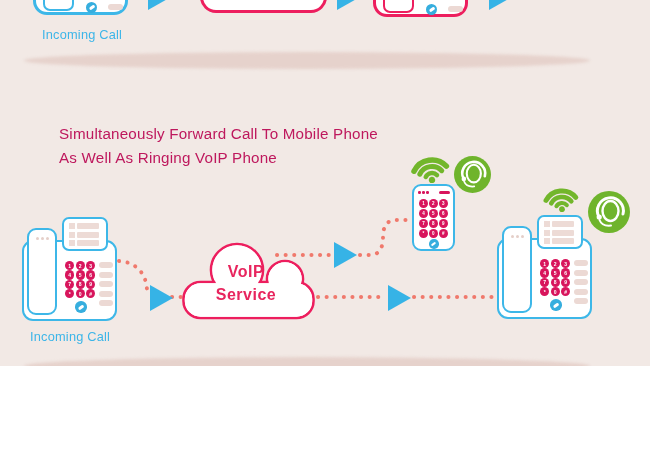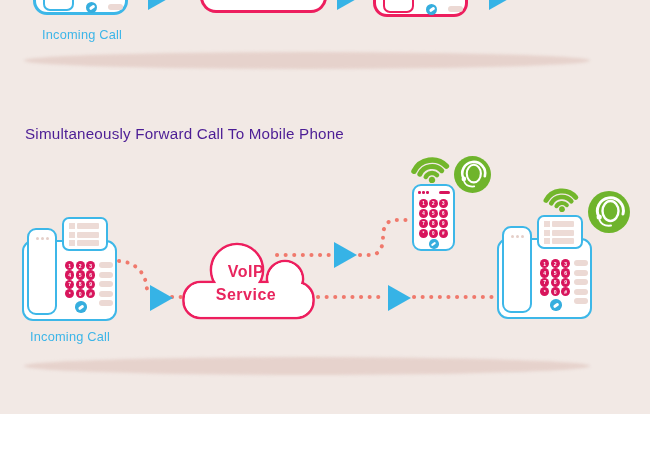--- a/index.html
+++ b/index.html
@@ -3,7 +3,7 @@
 <meta charset="utf-8">
 <style>
   html,body{margin:0;padding:0;}
-  #canvas{position:relative;width:650px;height:414px;background:#f2e9e5;overflow:hidden;
+  #canvas{position:relative;width:650px;height:366px;background:#f2e9e5;overflow:hidden;
           font-family:"Liberation Sans",sans-serif;}
   .abs{position:absolute;}
   

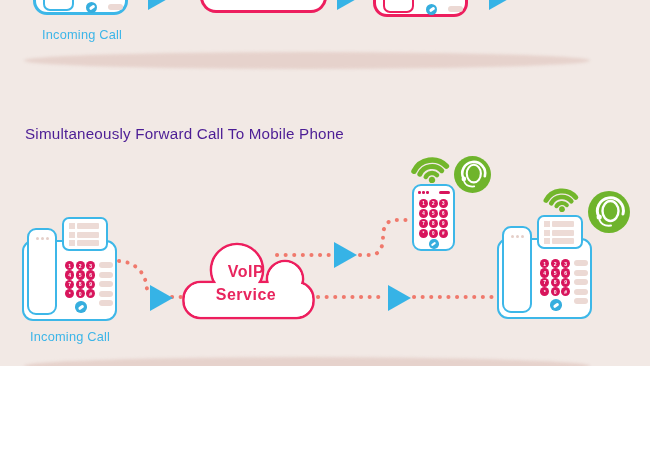--- a/index.html
+++ b/index.html
@@ -9,7 +9,7 @@
   
   .divider{position:absolute;background:#e6d2cc;border-radius:50%;filter:blur(1.5px);}
   
-  .heading{position:absolute;color:#4c1d95;font-size:15.2px;line-height:24px;font-weight:500;letter-spacing:.2px;}
+  .heading{position:absolute;color:#be185d;font-size:15.2px;line-height:24px;font-weight:500;letter-spacing:.2px;margin-left:34px;}
   .call-label{position:absolute;color:#3cb5e8;font-size:12.8px;font-weight:500;letter-spacing:.2px;}
   
   .arr{position:absolute;width:0;height:0;border-top:13px solid transparent;

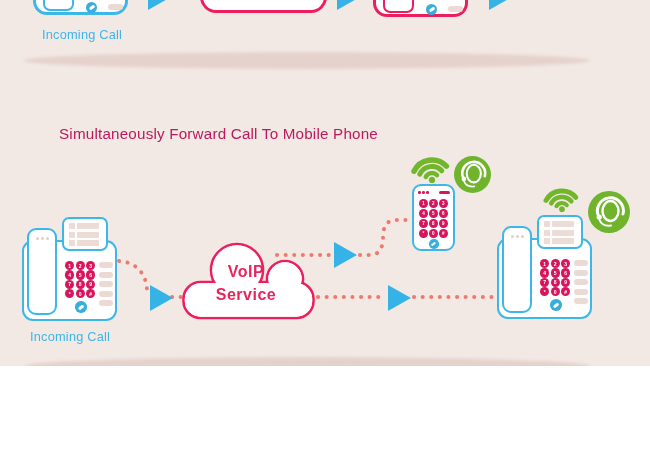--- a/index.html
+++ b/index.html
@@ -90,6 +90,7 @@
 
   <div class="heading" style="left:25px;top:122px;">
     <div>Simultaneously Forward Call To Mobile Phone</div>
+    <div>As Well As Ringing VoIP Phone</div>
   </div>
 
   <svg class="dotlayer" width="650" height="470" viewBox="0 0 650 470">

